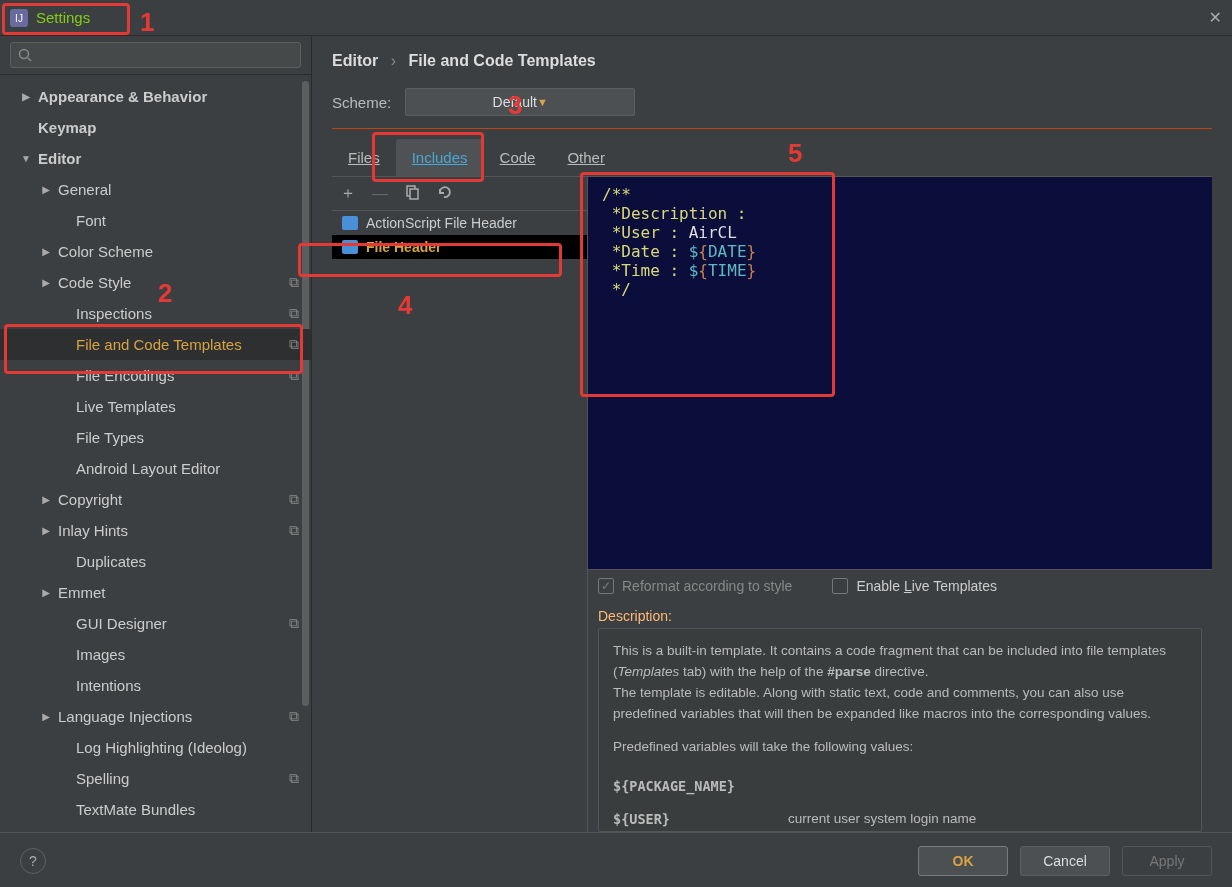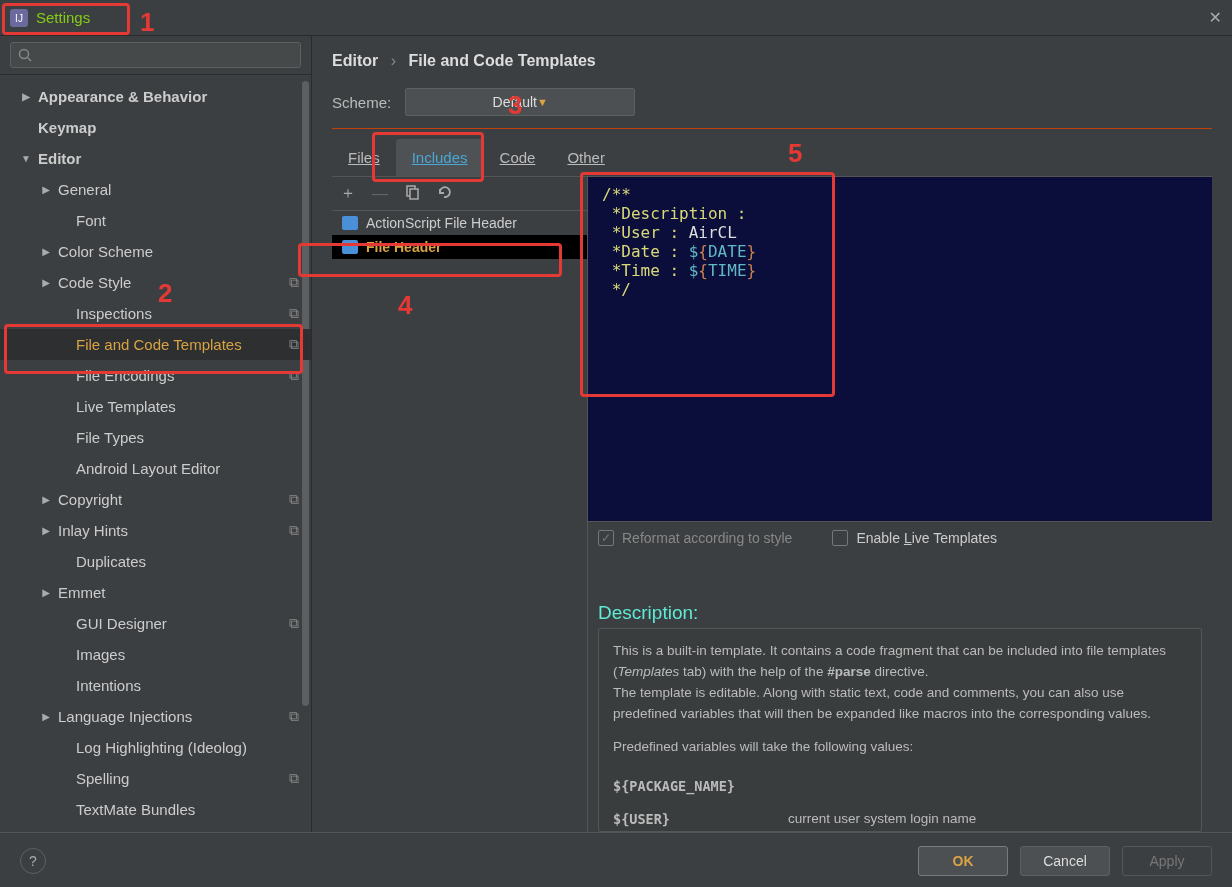--- a/index.html
+++ b/index.html
@@ -116,7 +116,7 @@
   .checks label { display: flex; align-items: center; gap: 8px; }
   .chk { width: 16px; height: 16px; border: 1px solid #777; border-radius: 2px; display: inline-flex; align-items: center; justify-content: center; font-size: 12px; }
   .chk.on { color: #777; }
-  .desc-label { padding: 6px 10px 4px; color: #5eead4; font-size: 19px; margin-top: 42px; }
+  .desc-label { padding: 6px 10px 4px; color: #fdba74; font-size: 14px; }
   .desc-box {
     margin: 0 10px; background: #3a3d3e; border: 1px solid #555;
     border-radius: 2px; padding: 12px 14px; font-size: 13.5px;

